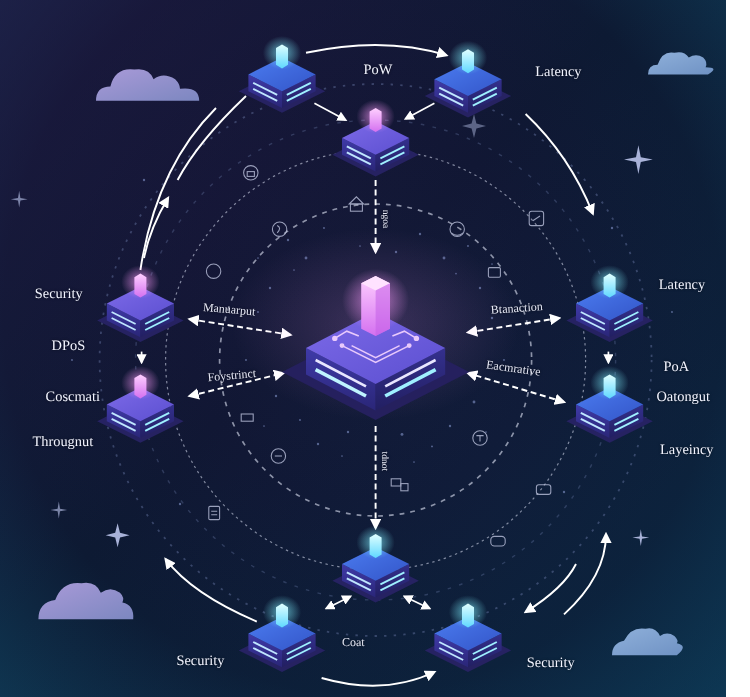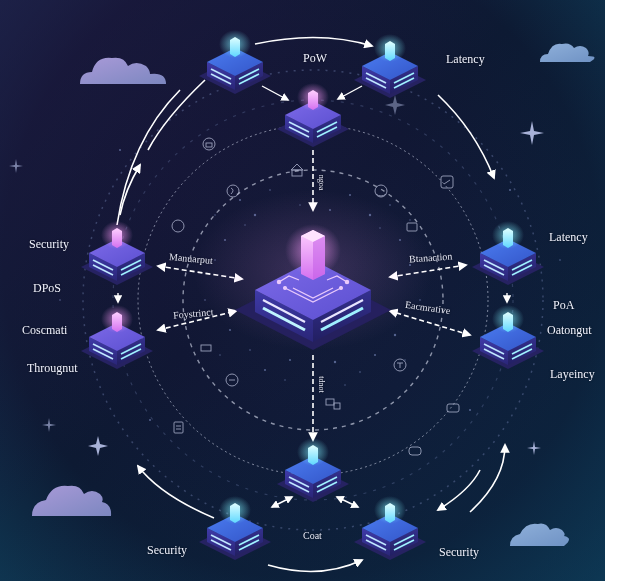--- a/index.html
+++ b/index.html
@@ -355,7 +355,7 @@
   <div class="label" style="left:446px; top:52px;">Latency</div>
 
   <div class="label" style="left:29px; top:237px;">Security</div>
-  <div class="label" style="left:33px; top:281px;">DPoS</div>
+  <div class="label" style="left:43px; top:281px;">DPoS</div>
   <div class="label" style="left:22px; top:323px;">Coscmati</div>
   <div class="label" style="left:27px; top:361px;">Througnut</div>
 

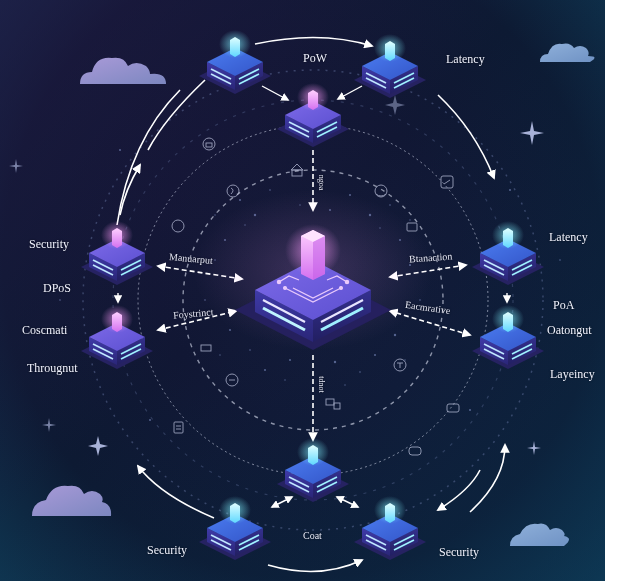--- a/index.html
+++ b/index.html
@@ -356,7 +356,7 @@
 
   <div class="label" style="left:29px; top:237px;">Security</div>
   <div class="label" style="left:43px; top:281px;">DPoS</div>
-  <div class="label" style="left:22px; top:323px;">Coscmati</div>
+  <div class="label" style="left:38px; top:323px;">Coscmati</div>
   <div class="label" style="left:27px; top:361px;">Througnut</div>
 
   <div class="label" style="left:549px; top:230px;">Latency</div>

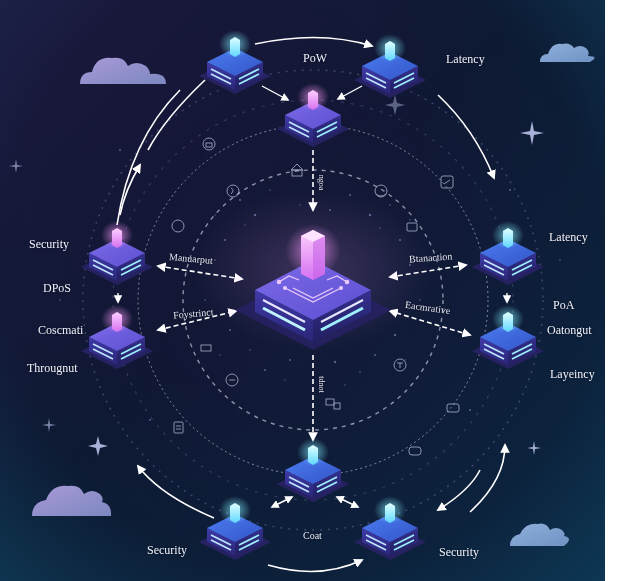--- a/index.html
+++ b/index.html
@@ -365,7 +365,7 @@
   <div class="label" style="left:550px; top:367px;text-align:center;">Layeincy</div>
 
   <div class="label" style="left:147px; top:543px;">Security</div>
-  <div class="label small" style="left:303px; top:530px;">Coat</div>
+  <div class="label small" style="left:285px; top:530px;">Coat</div>
   <div class="label" style="left:439px; top:545px;">Security</div>
 
   <div class="label small" style="left:169px; top:253px; transform:rotate(5deg);">Manuarput</div>

